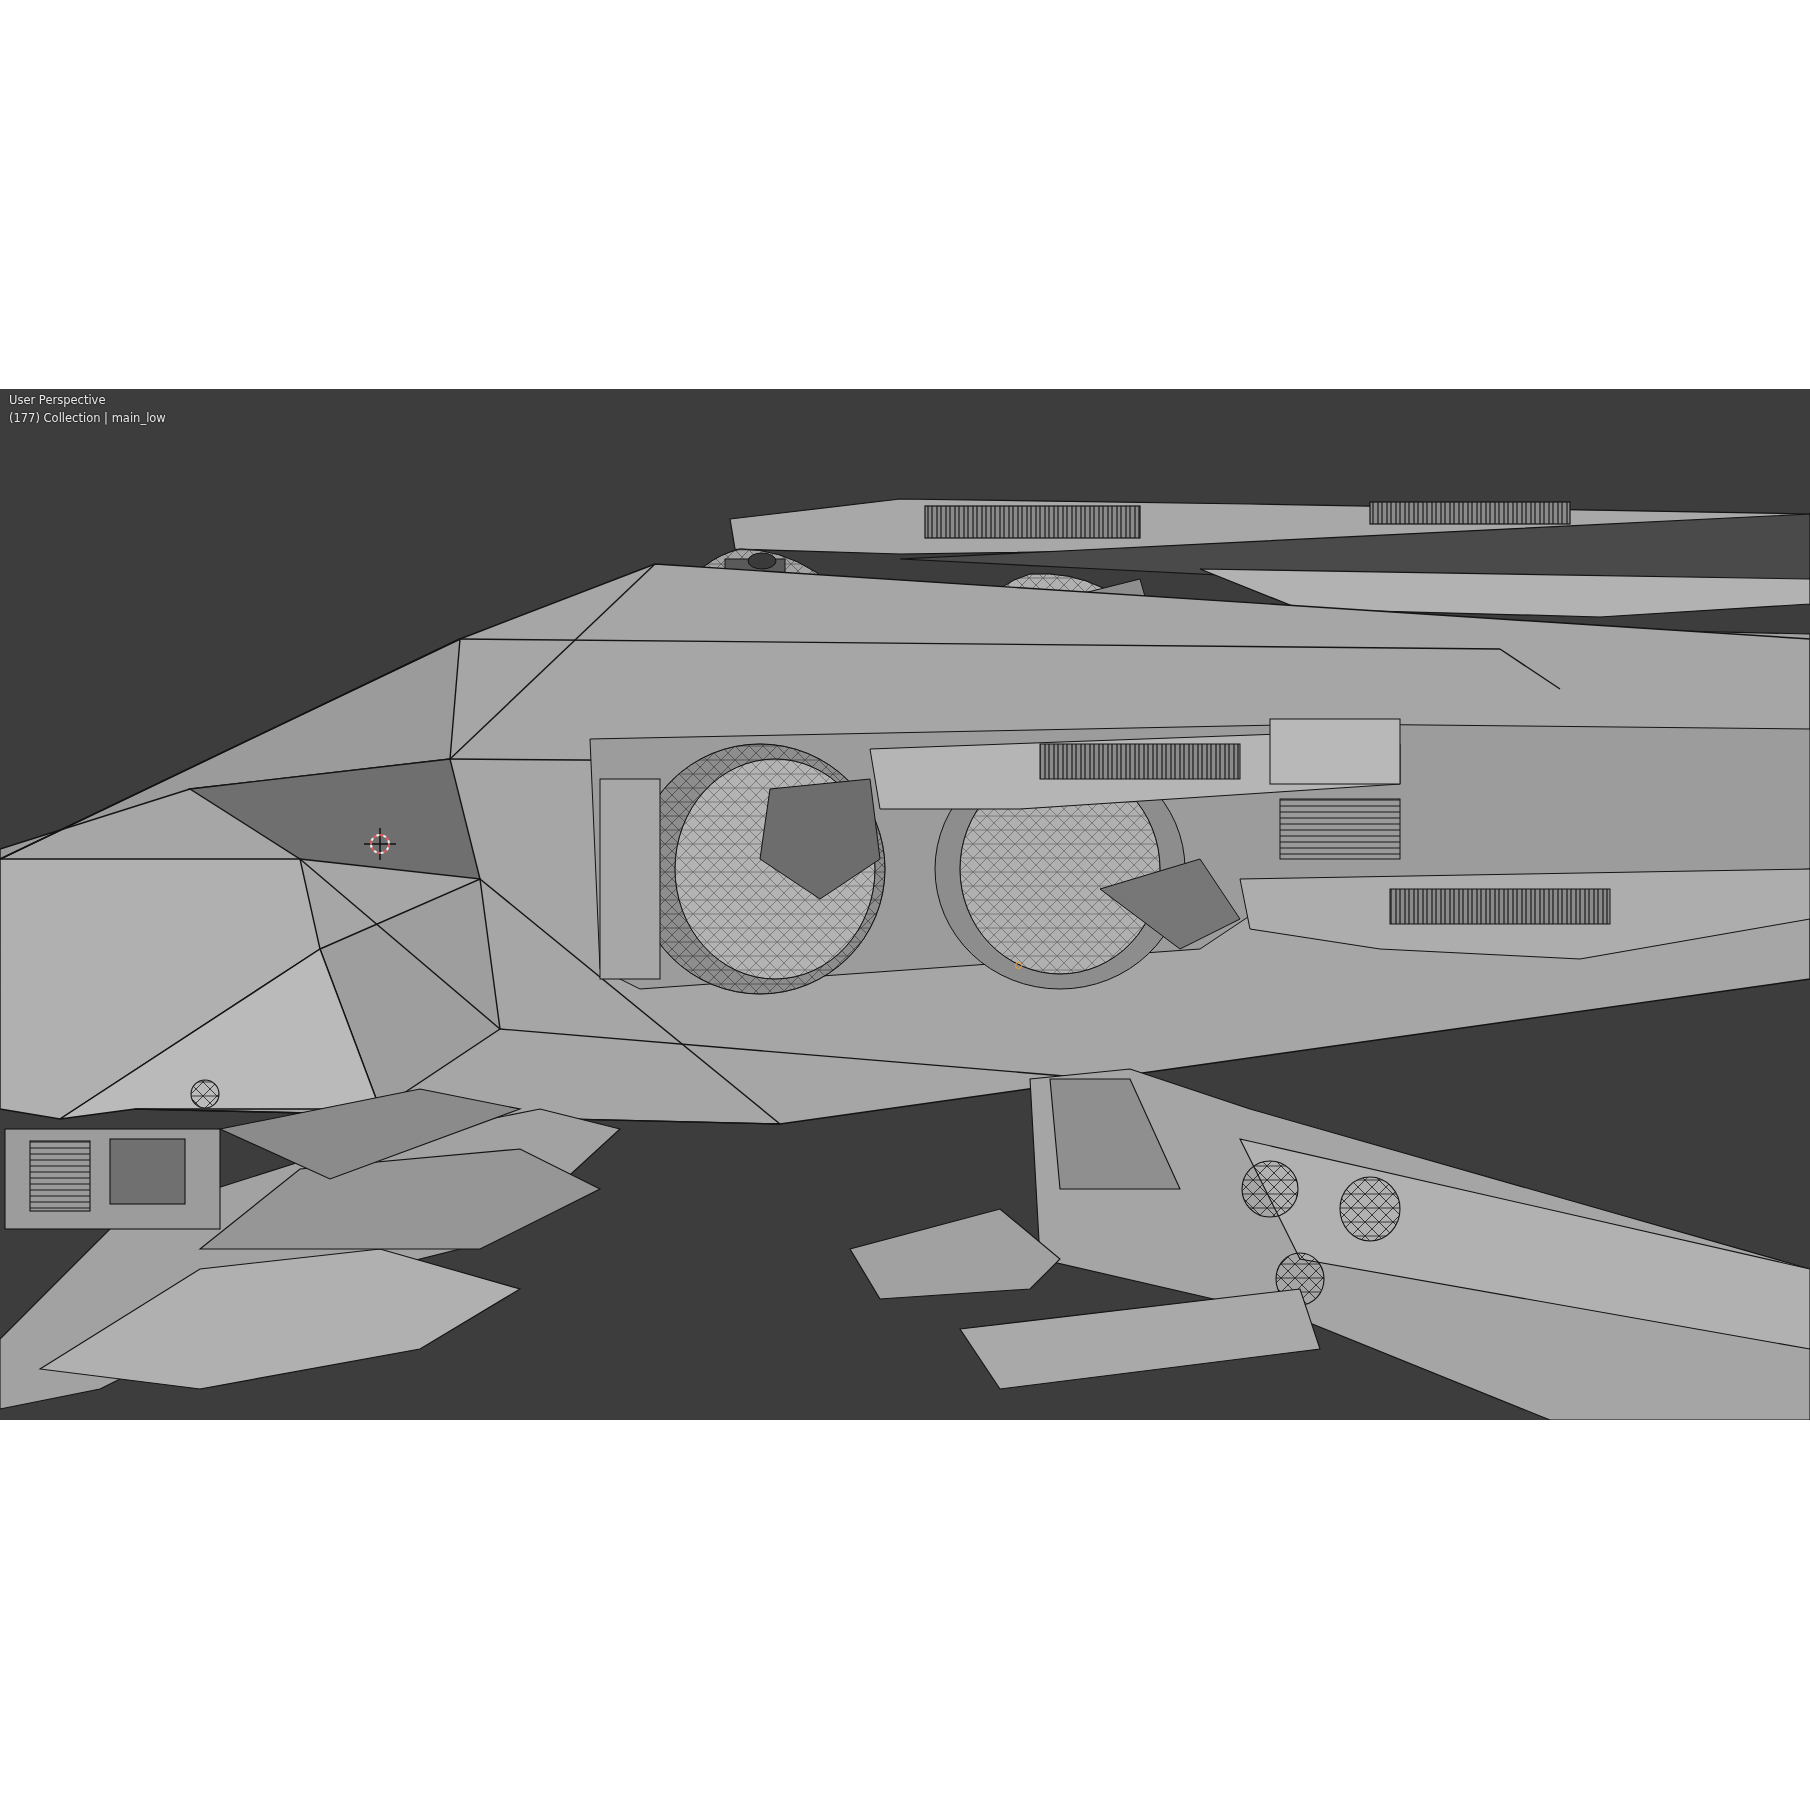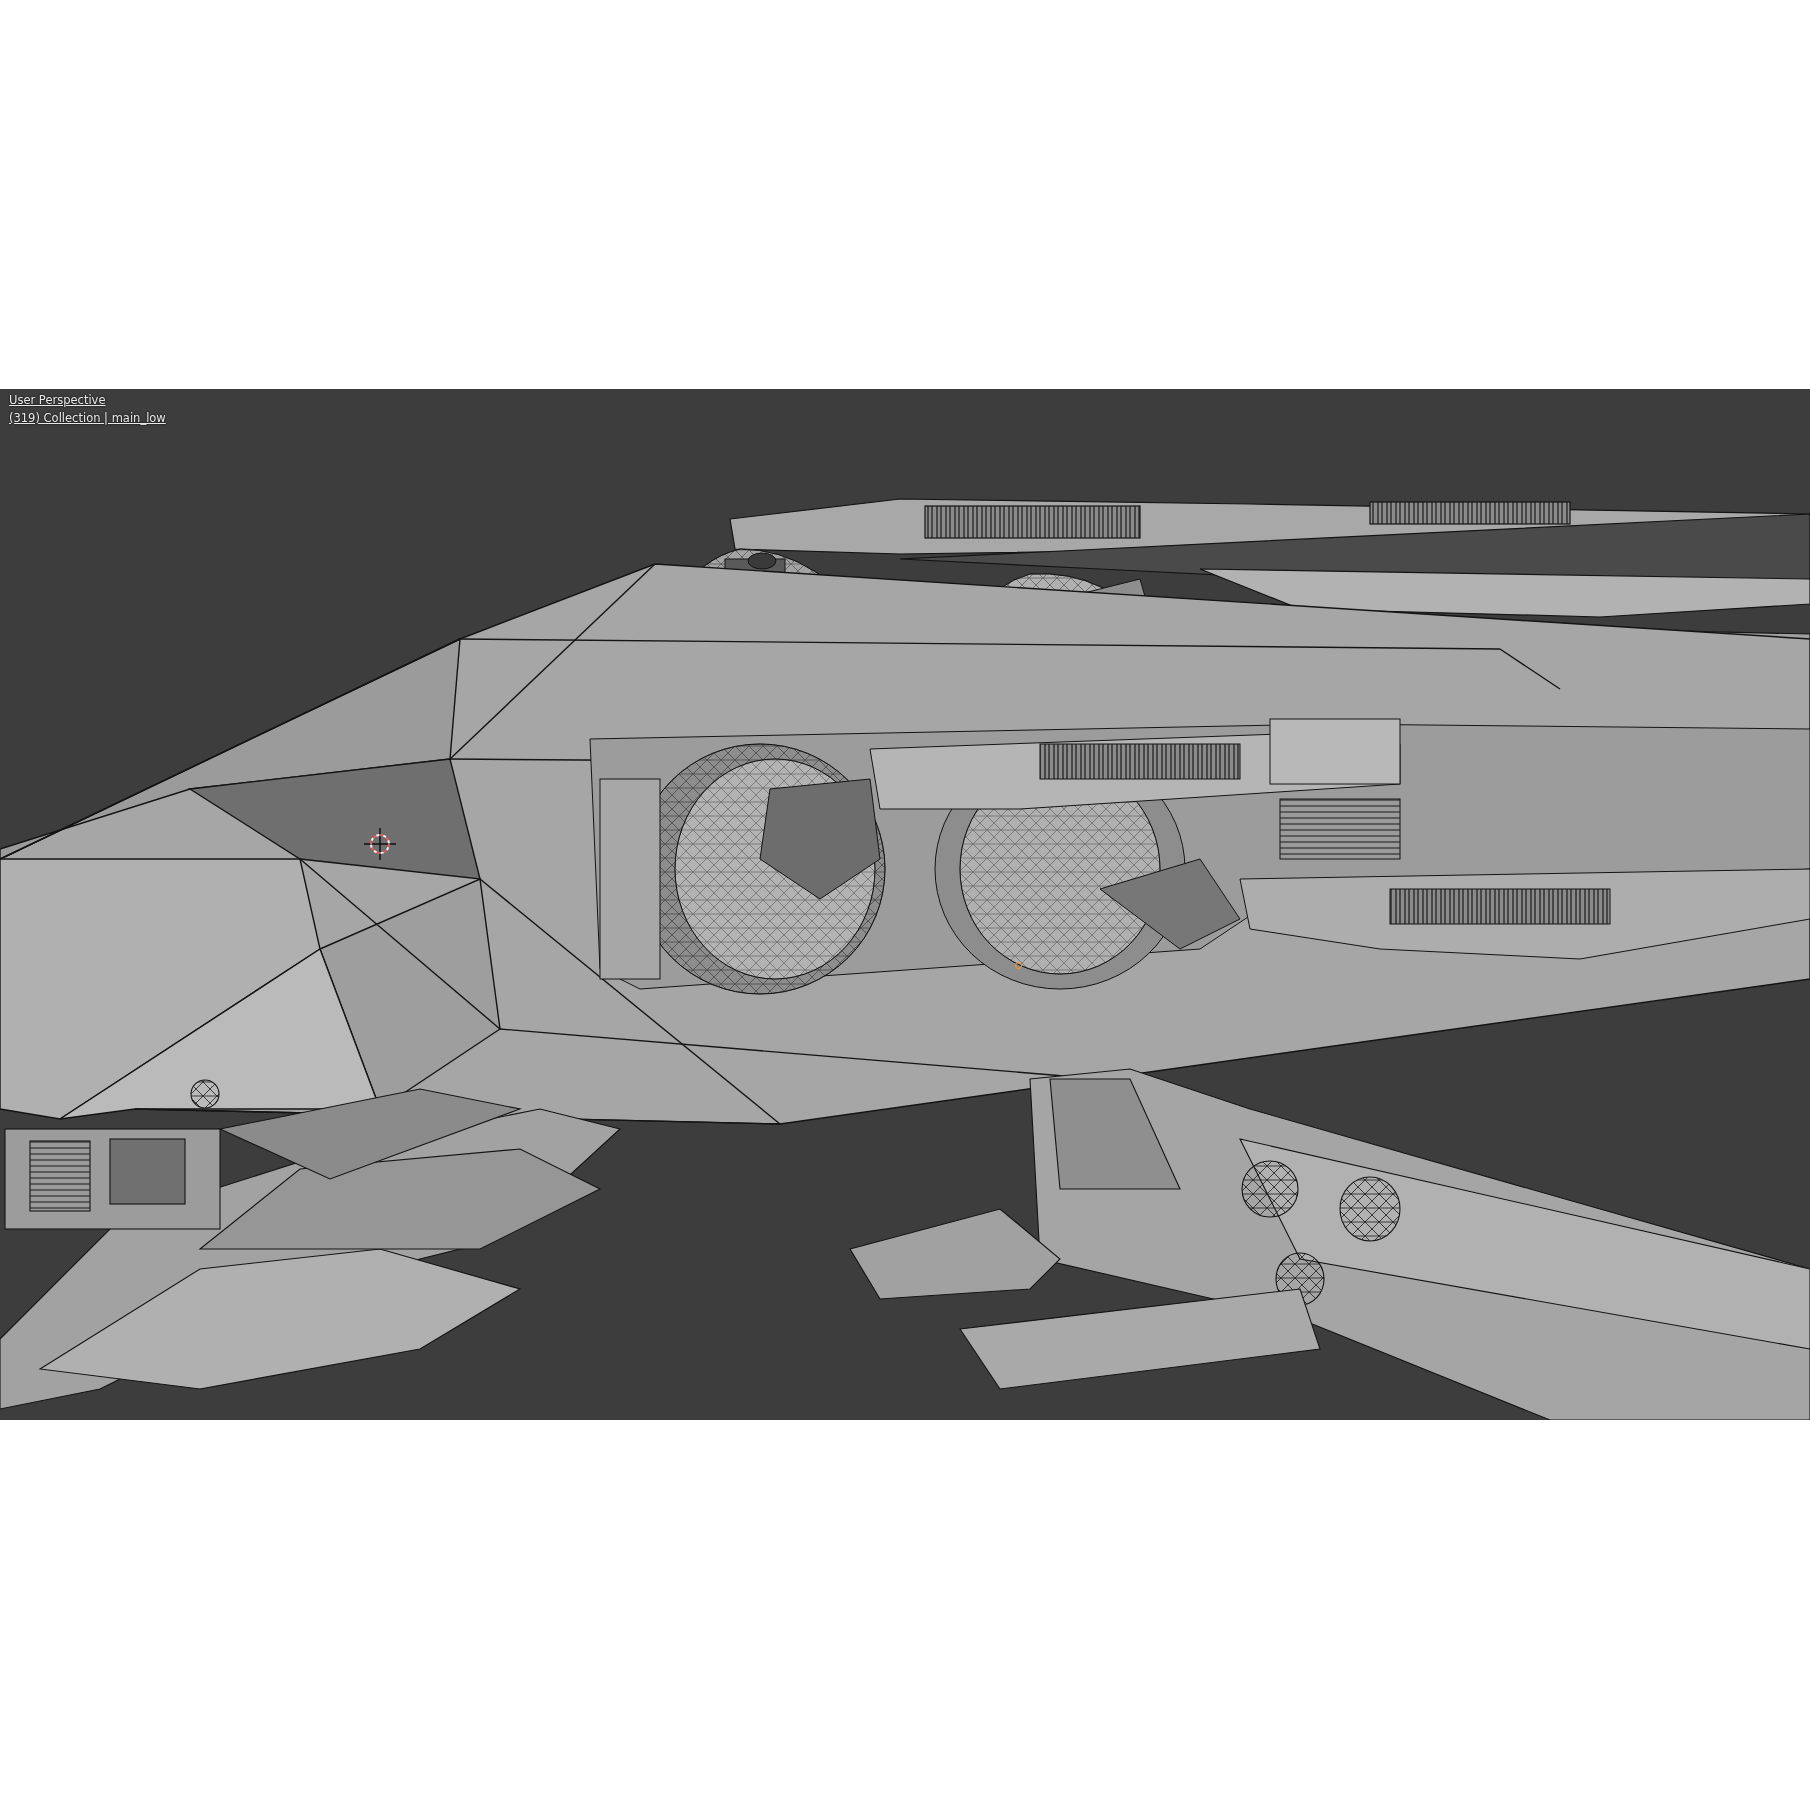--- a/index.html
+++ b/index.html
@@ -12,7 +12,7 @@
     .overlay-text {
       position: absolute; left: 9px; top: 2px; color: #e8e8e8;
       font-size: 11.5px; line-height: 18px; text-shadow: 0 0 2px #000;
-      font-family: "DejaVu Sans", sans-serif; white-space: nowrap; text-decoration: underline;
+      font-family: "DejaVu Sans", sans-serif; white-space: nowrap;
     }
     .cursor3d { position: absolute; left: 364px; top: 439px; width: 32px; height: 32px; }
     .origin-dot { position: absolute; left: 1015px; top: 573px; width: 7px; height: 7px; border-radius: 50%; border: 1.5px solid #ff9a1f; box-sizing: border-box; }

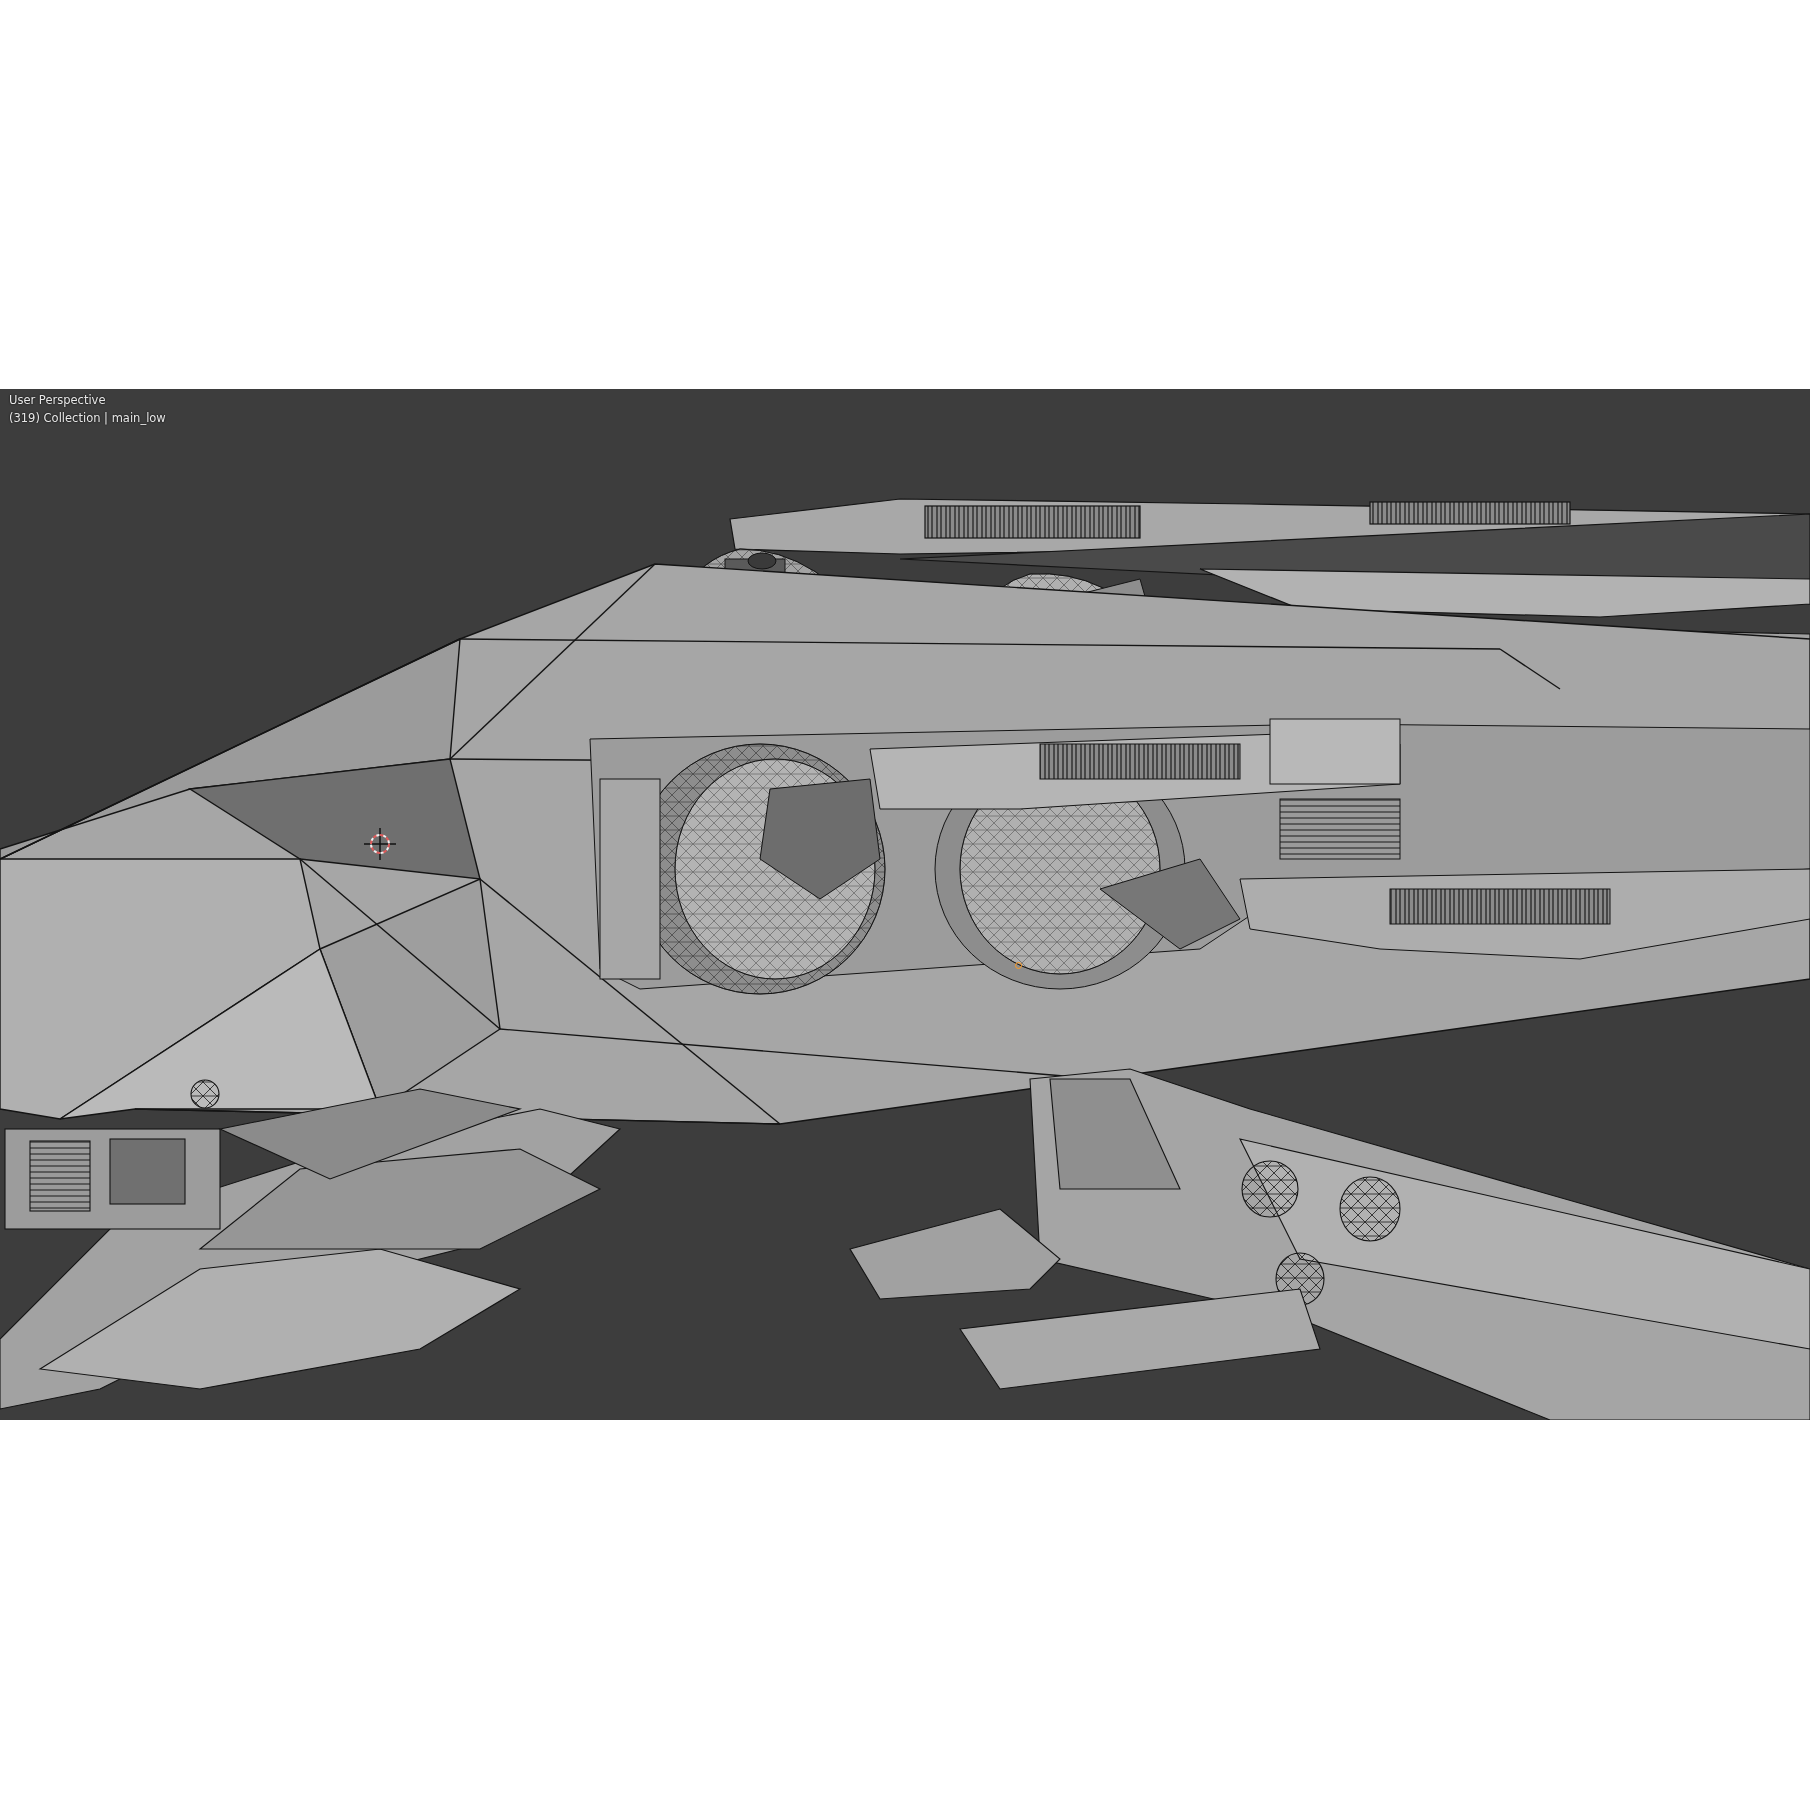--- a/index.html
+++ b/index.html
@@ -117,7 +117,7 @@
 
   <div class="overlay-text">
     <div>User Perspective</div>
-    <div>(319) Collection | main_low</div>
+    <div>(177) Collection | main_low</div>
   </div>
 
   <svg class="cursor3d" viewBox="0 0 32 32" xmlns="http://www.w3.org/2000/svg">

